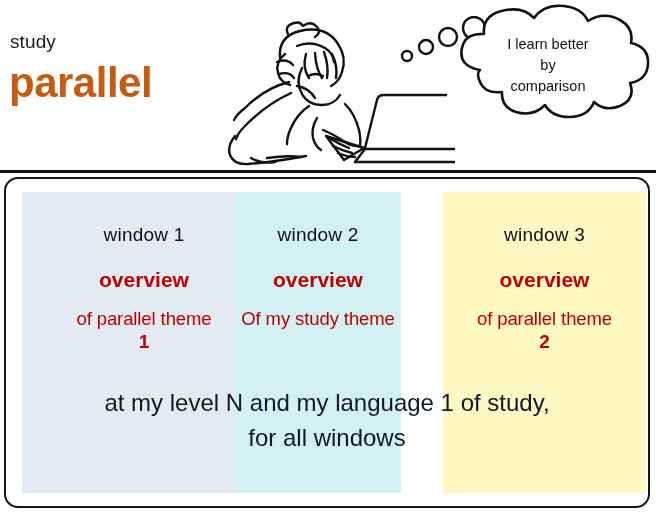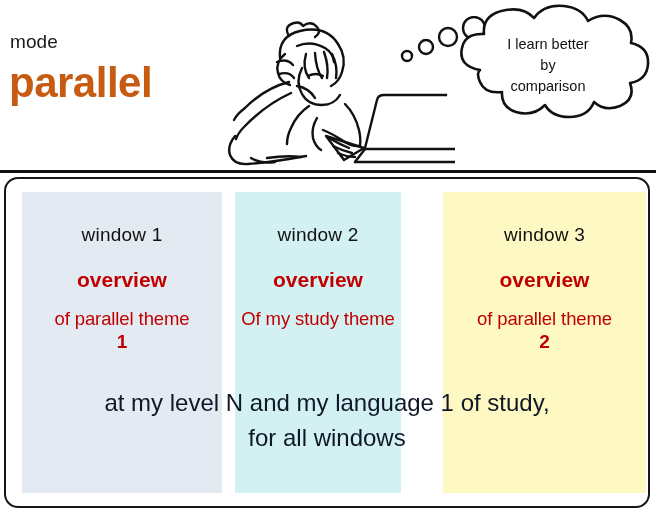--- a/index.html
+++ b/index.html
@@ -152,7 +152,7 @@
 </head>
 <body>
 
-<div id="mode-label">mode</div>
+<div id="mode-label">study</div>
 <div id="mode-value">parallel</div>
 
 <div id="illustration">

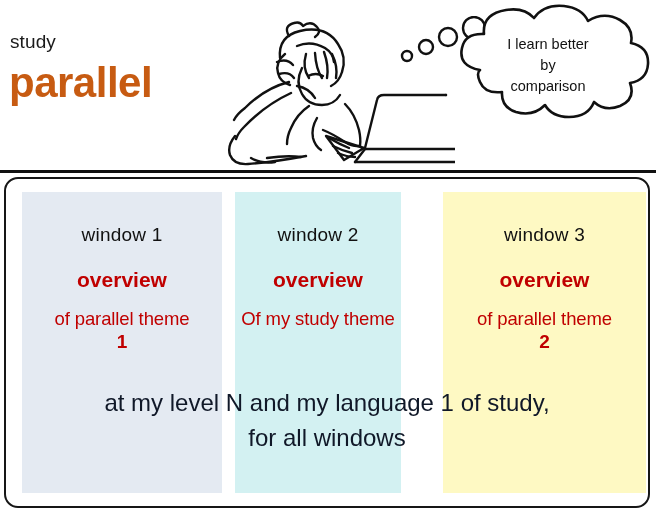--- a/index.html
+++ b/index.html
@@ -97,7 +97,7 @@
     top: 192px;
     height: 301px;
   }
-  #panel-1 { left: 22px;  width: 200px; background: #E4EAF2; }
+  #panel-1 { left: 22px;  width: 200px; background: #E4EAF2; padding-left: 44px; }
   #panel-2 { left: 235px; width: 166px; background: #D3F1F2; }
   #panel-3 { left: 443px; width: 203px; background: #fef9c3; }
 

